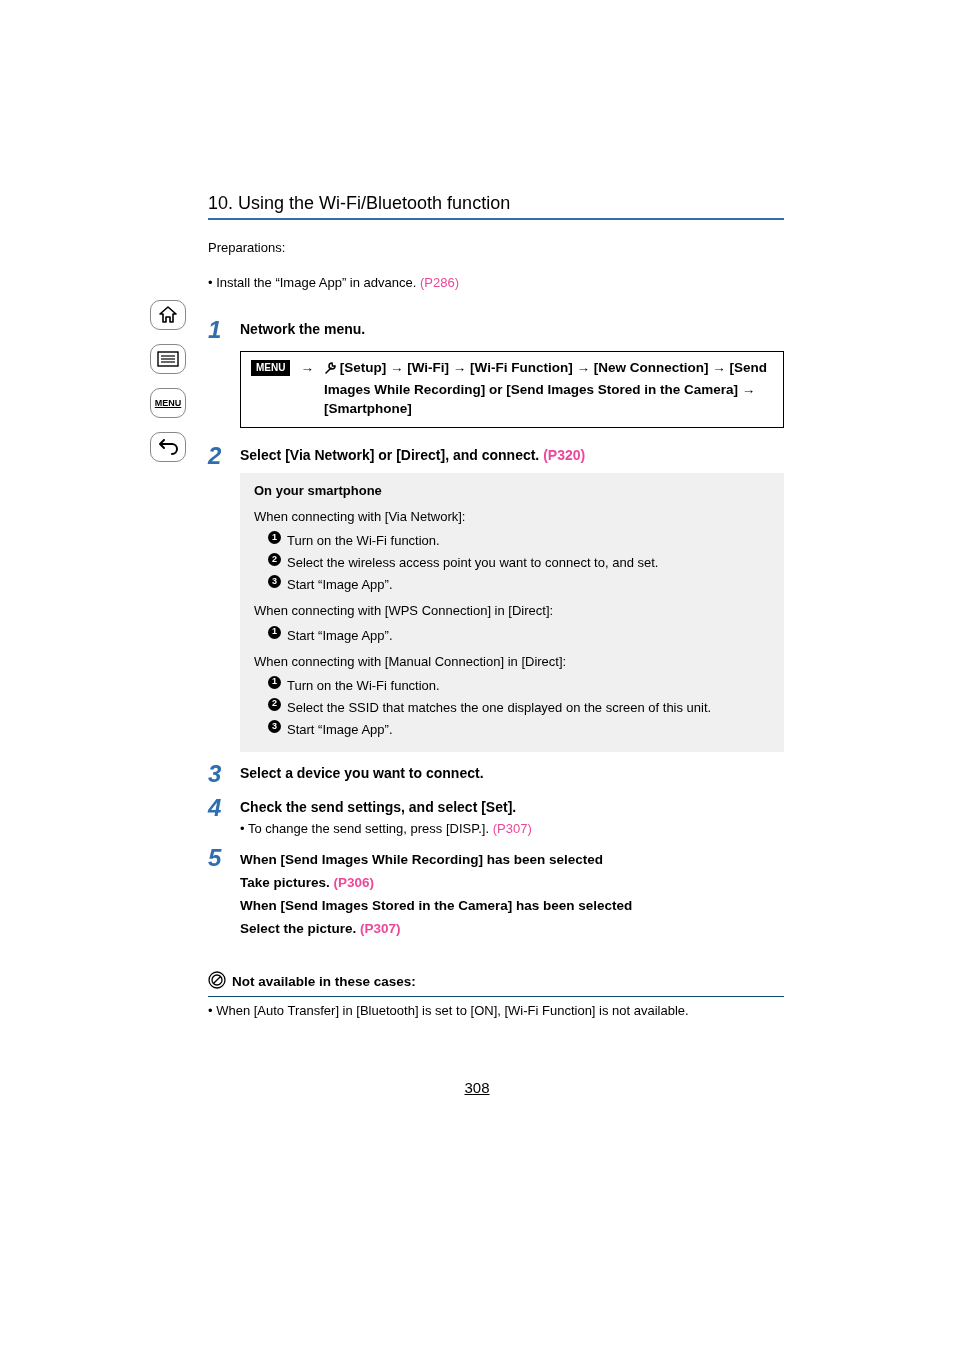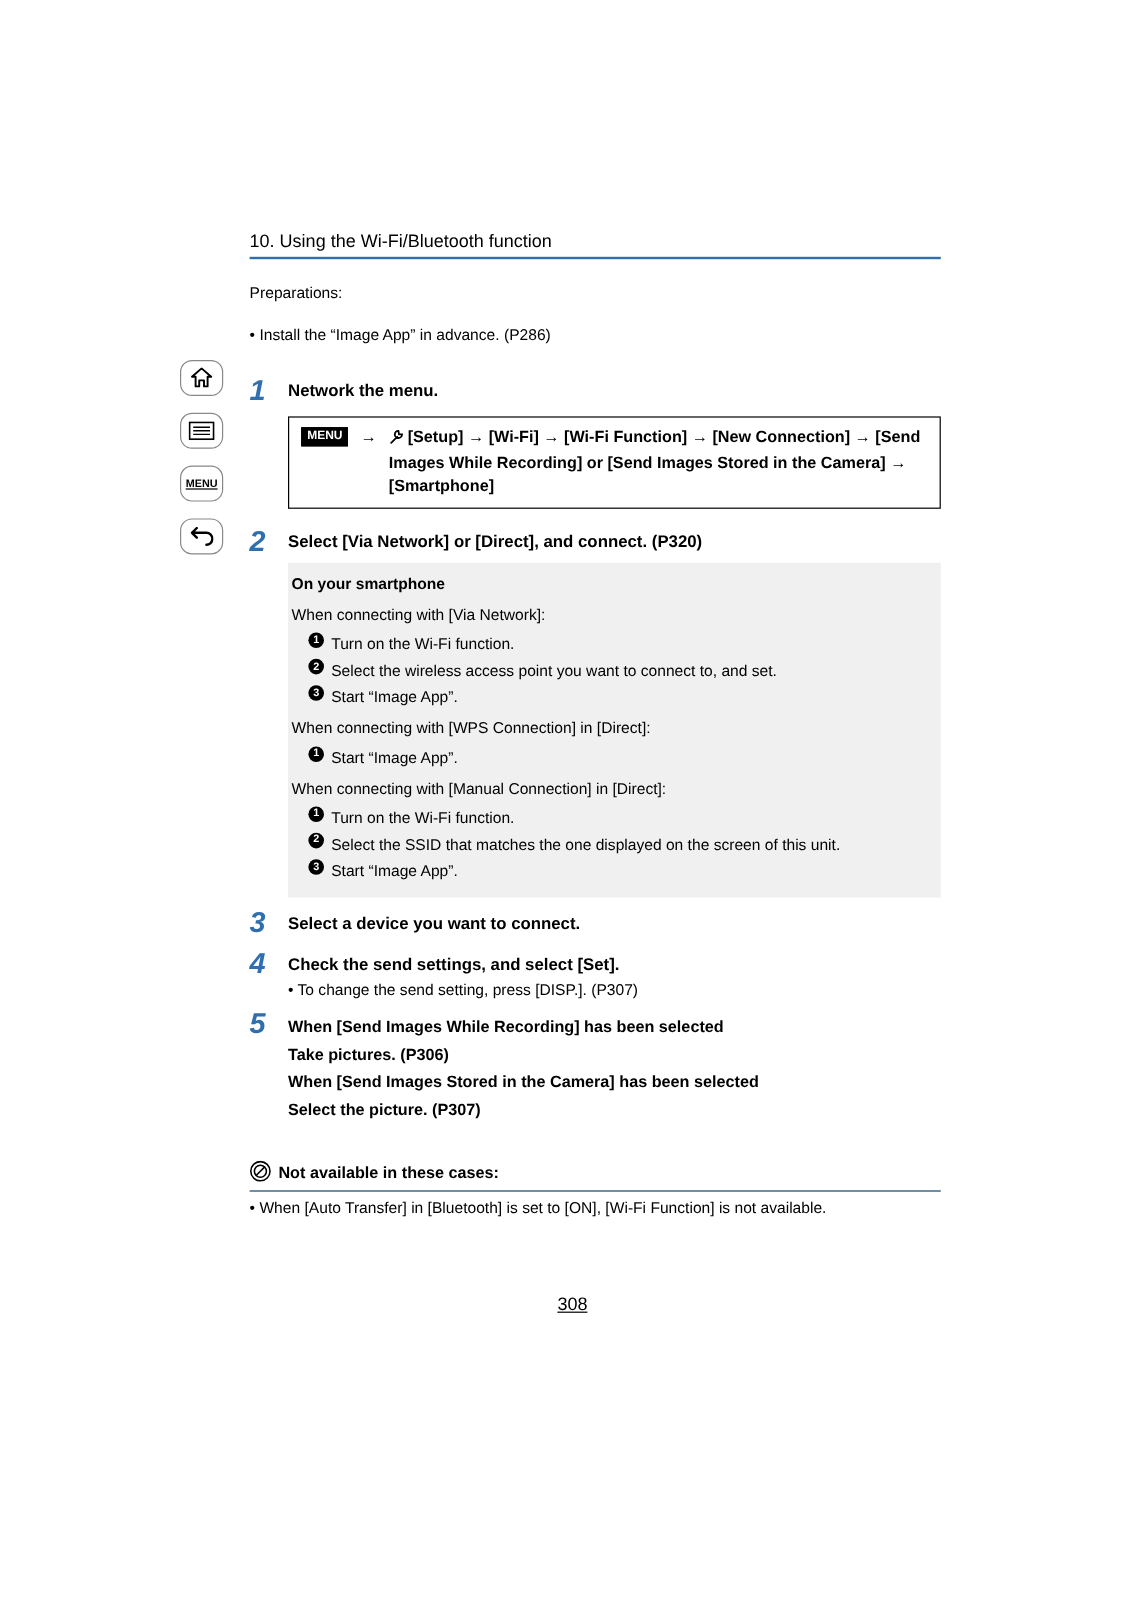--- a/index.html
+++ b/index.html
@@ -45,7 +45,7 @@
     width: 576px;
   }
   .chapter-line {
-    font-size: 15px;
+    font-size: 18px;
     color: #000;
     margin-bottom: 4px;
   }

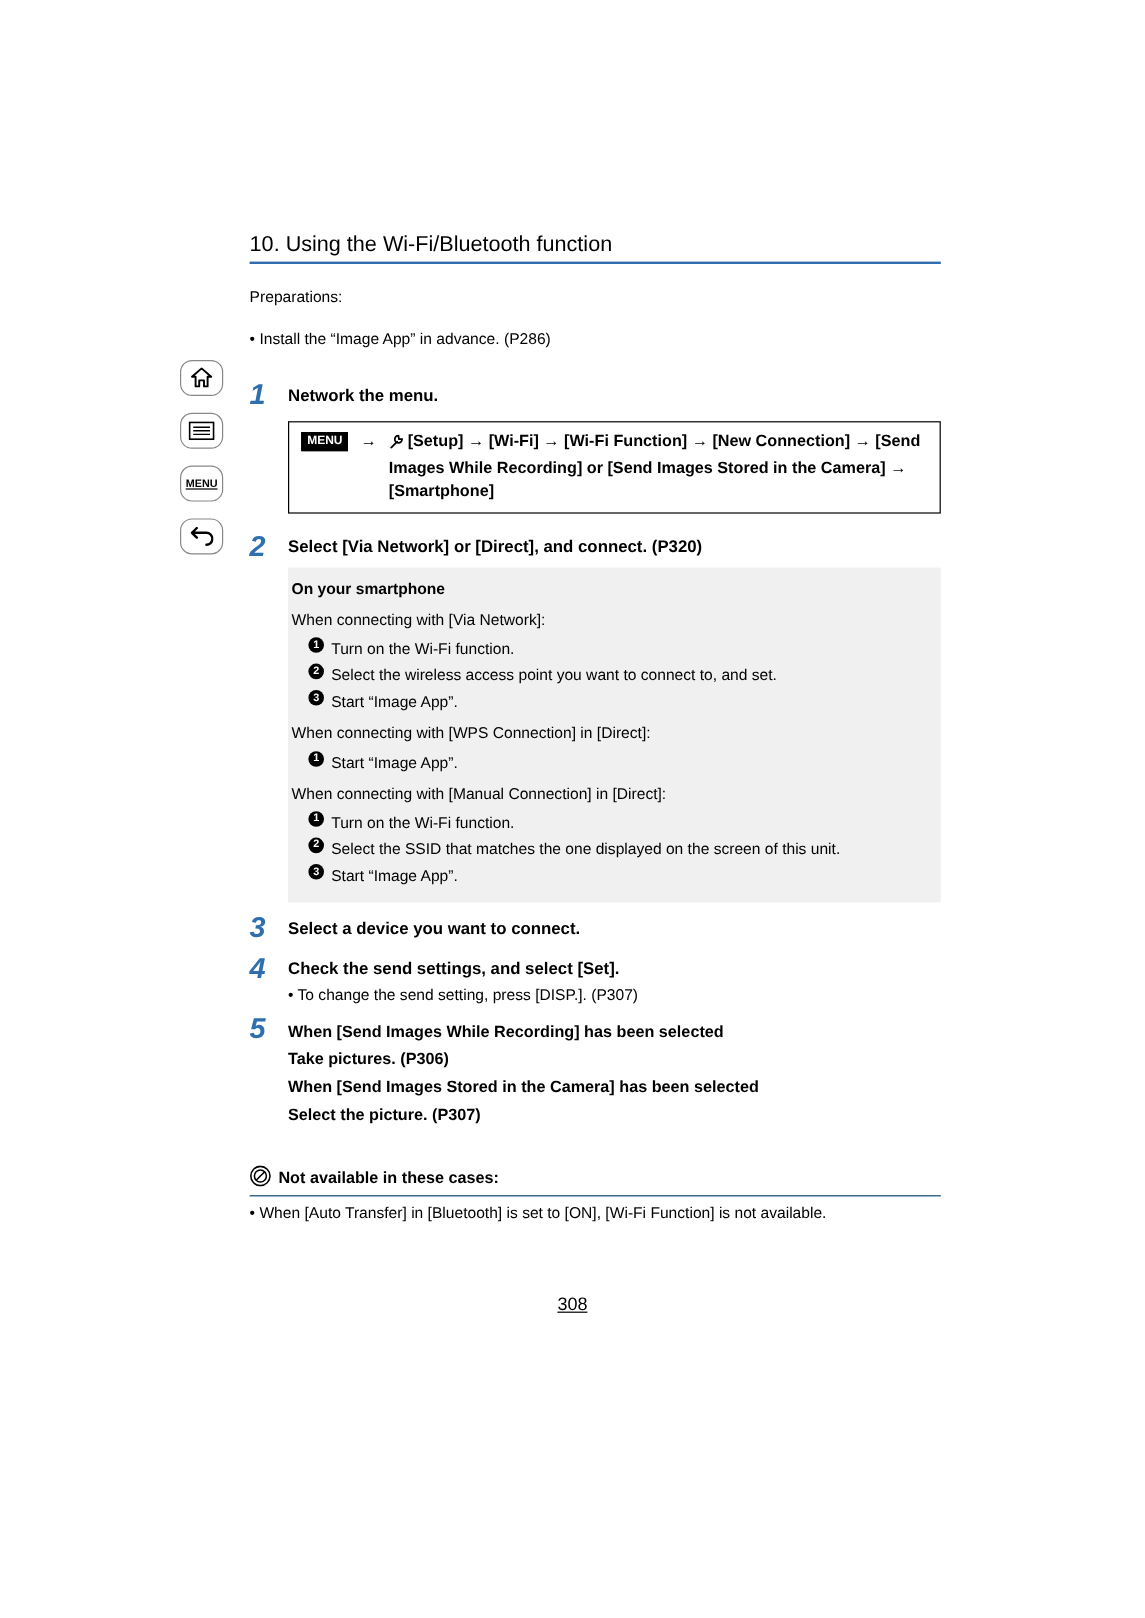--- a/index.html
+++ b/index.html
@@ -67,7 +67,7 @@
     font-size: 13px;
     margin-bottom: 28px;
   }
-  .link { color: #000000; }
+  .link { color: #ec4899; }
   .steps { }
   .step {
     display: flex;

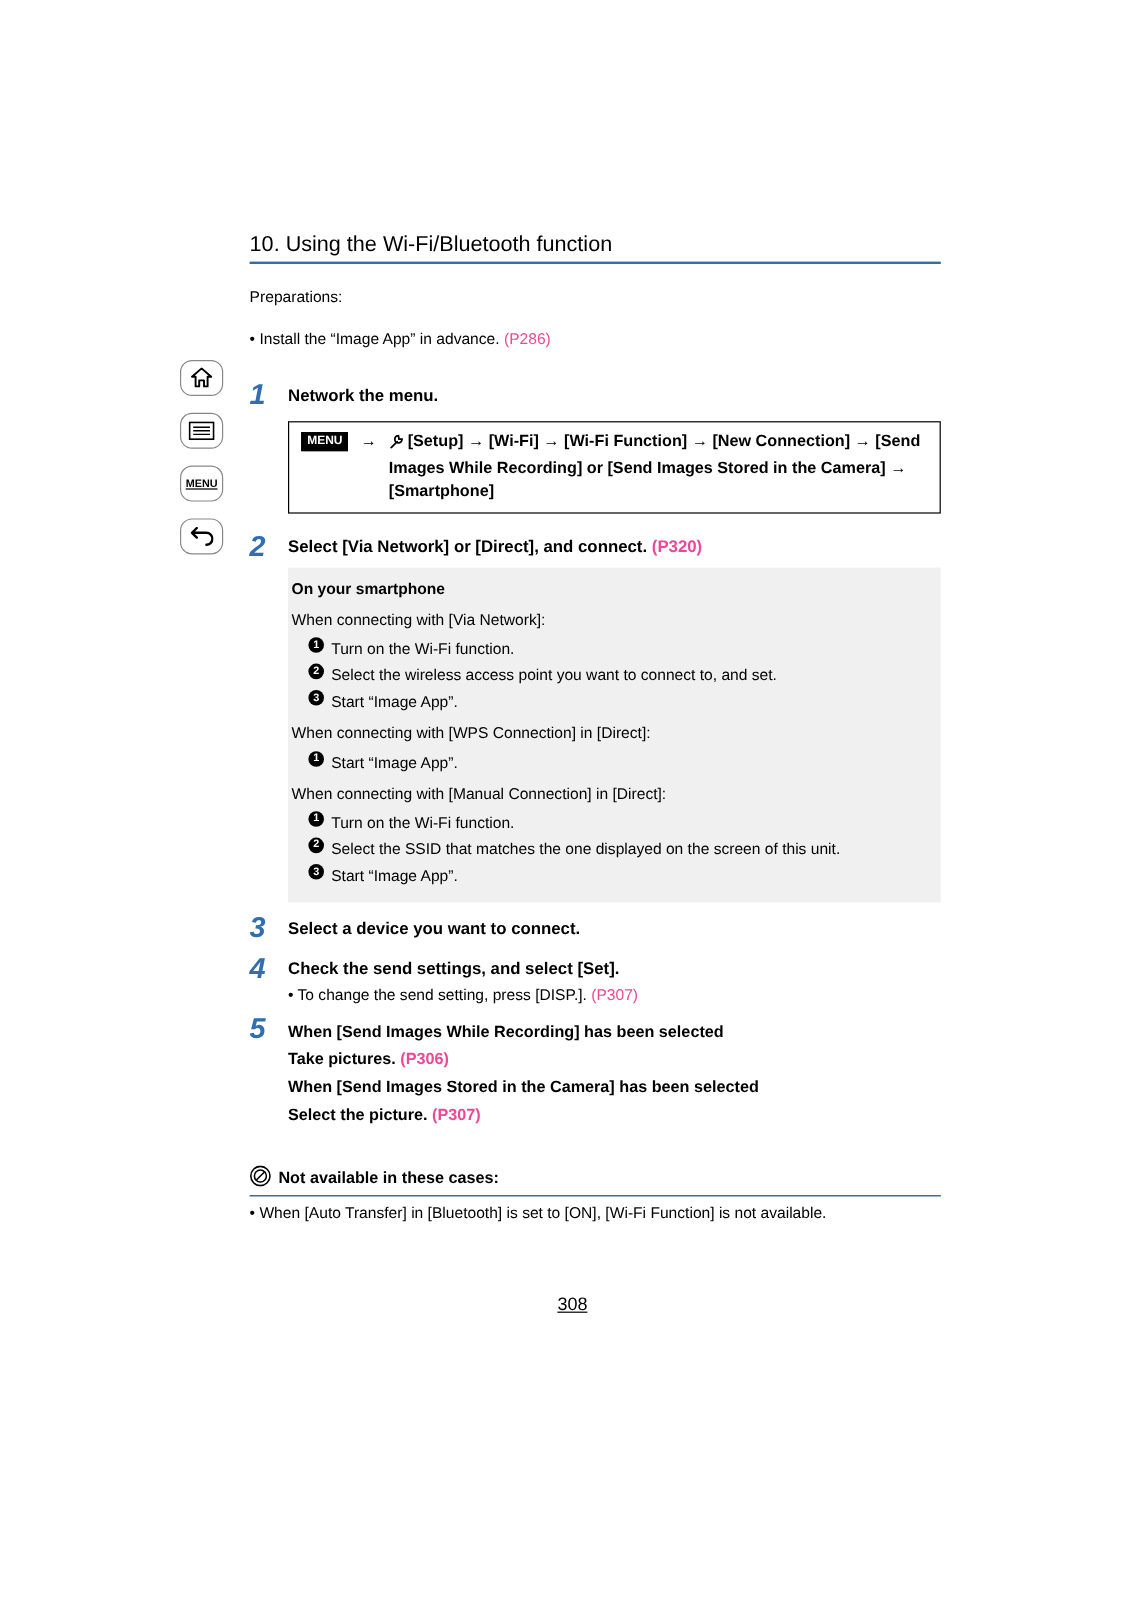--- a/index.html
+++ b/index.html
@@ -129,7 +129,7 @@
   }
   .gray-box {
     background: #f0f0f0;
-    padding: 8px 10px 10px 3px;
+    padding: 8px 10px 10px 14px;
     margin-top: 10px;
     font-size: 13px;
     line-height: 1.55;

